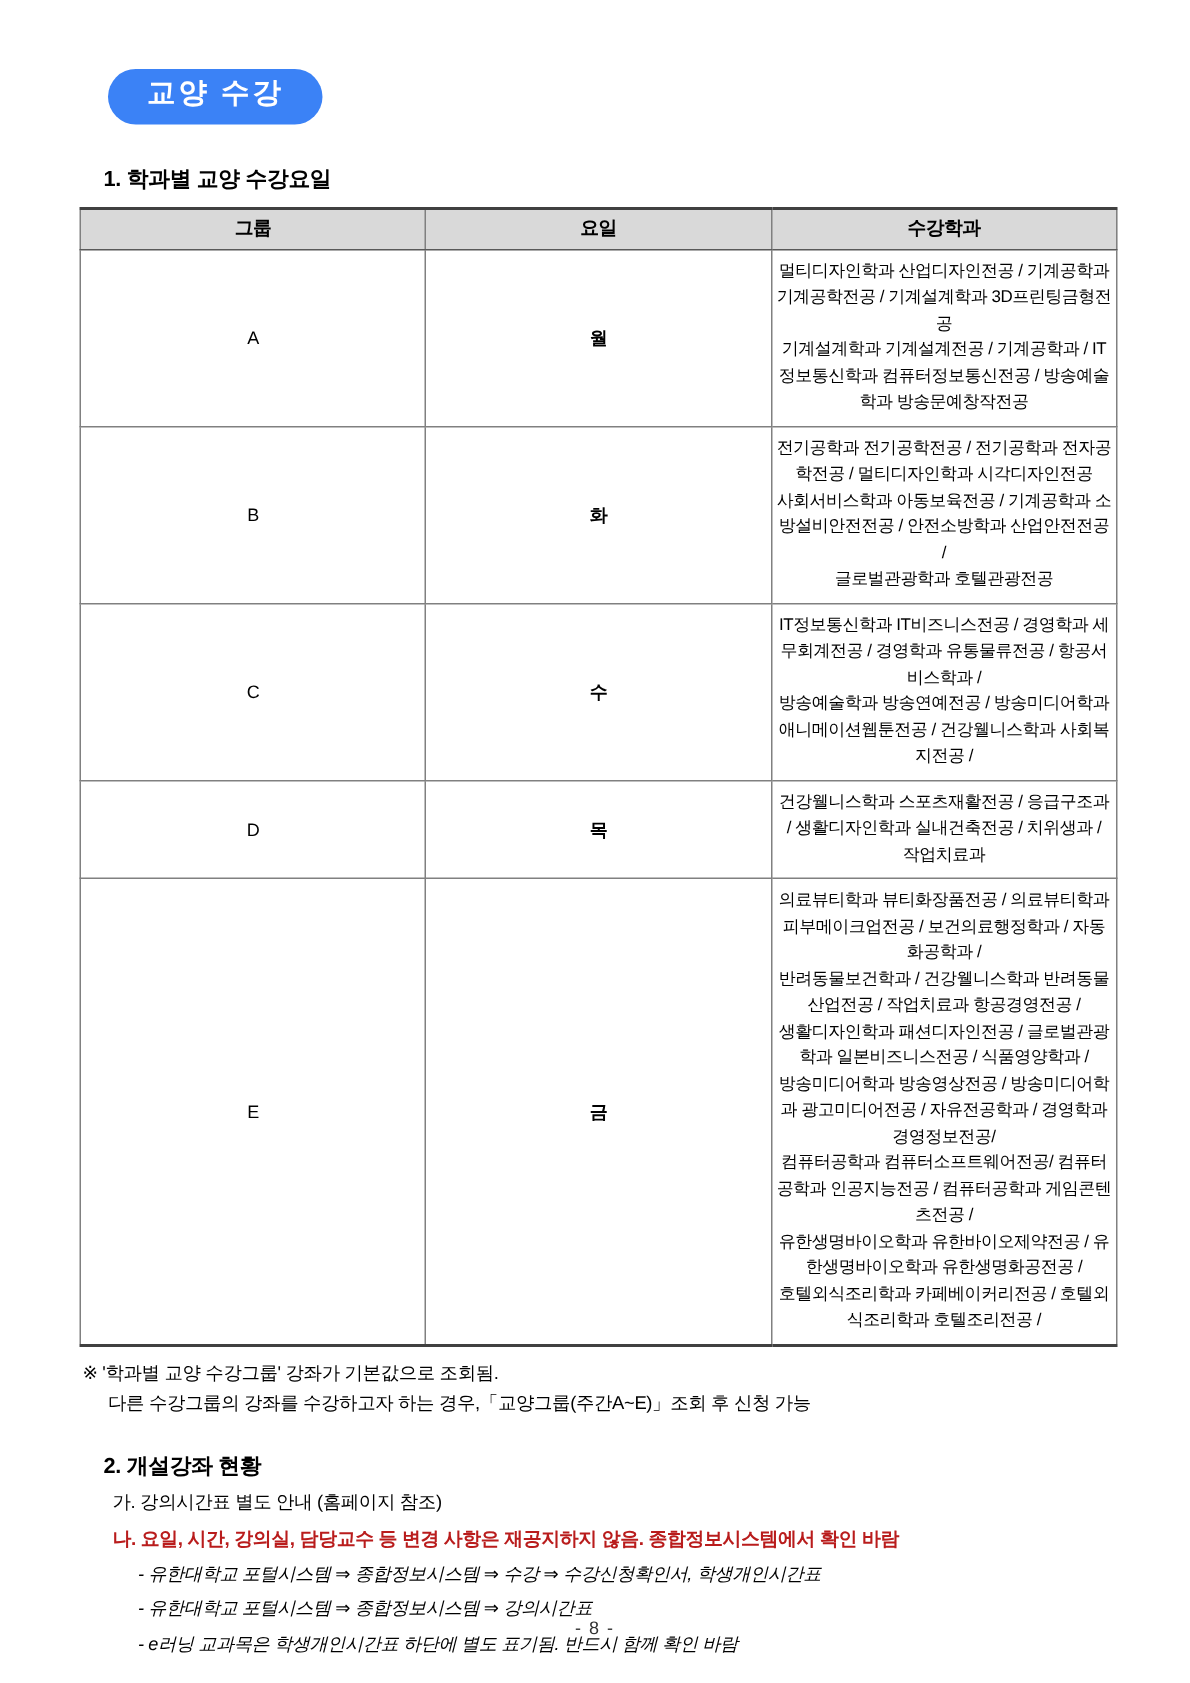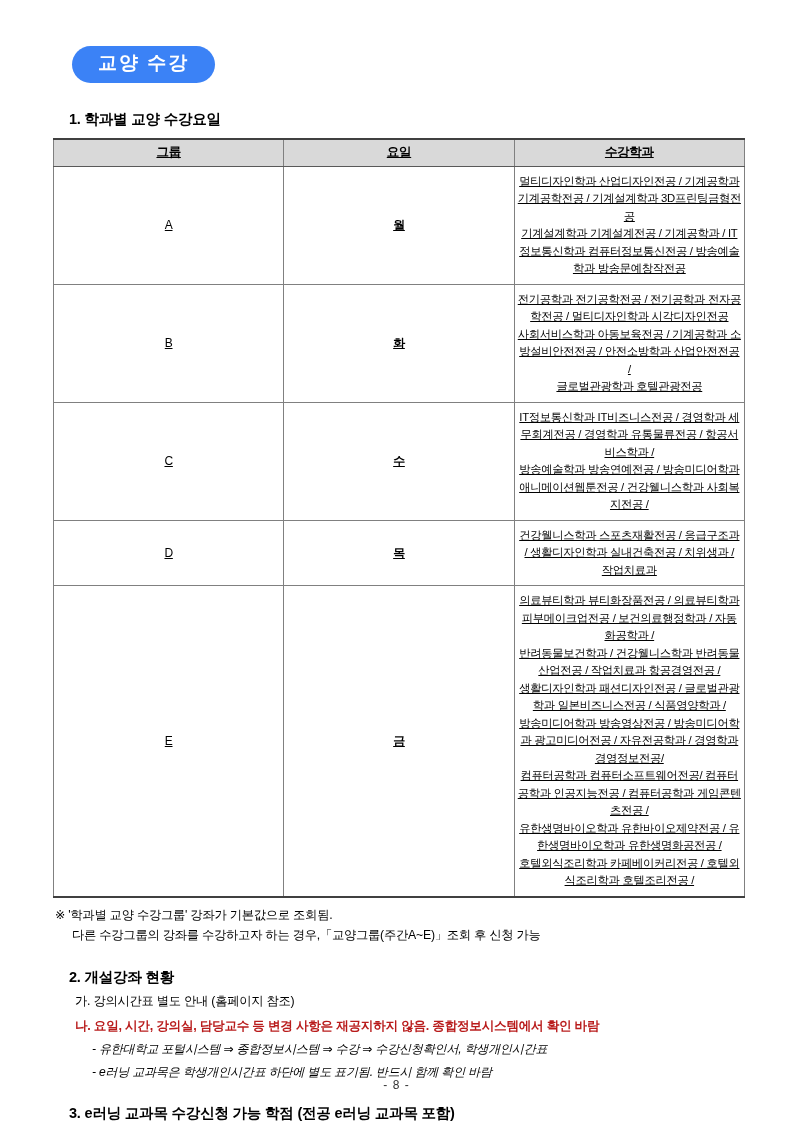--- a/index.html
+++ b/index.html
@@ -58,7 +58,6 @@
     margin: 9px 0 0 53px;
     width: 692px;
     table-layout: fixed;
-    text-decoration: underline;
   }
   table.grid th, table.grid td {
     border: 1px solid #808080;

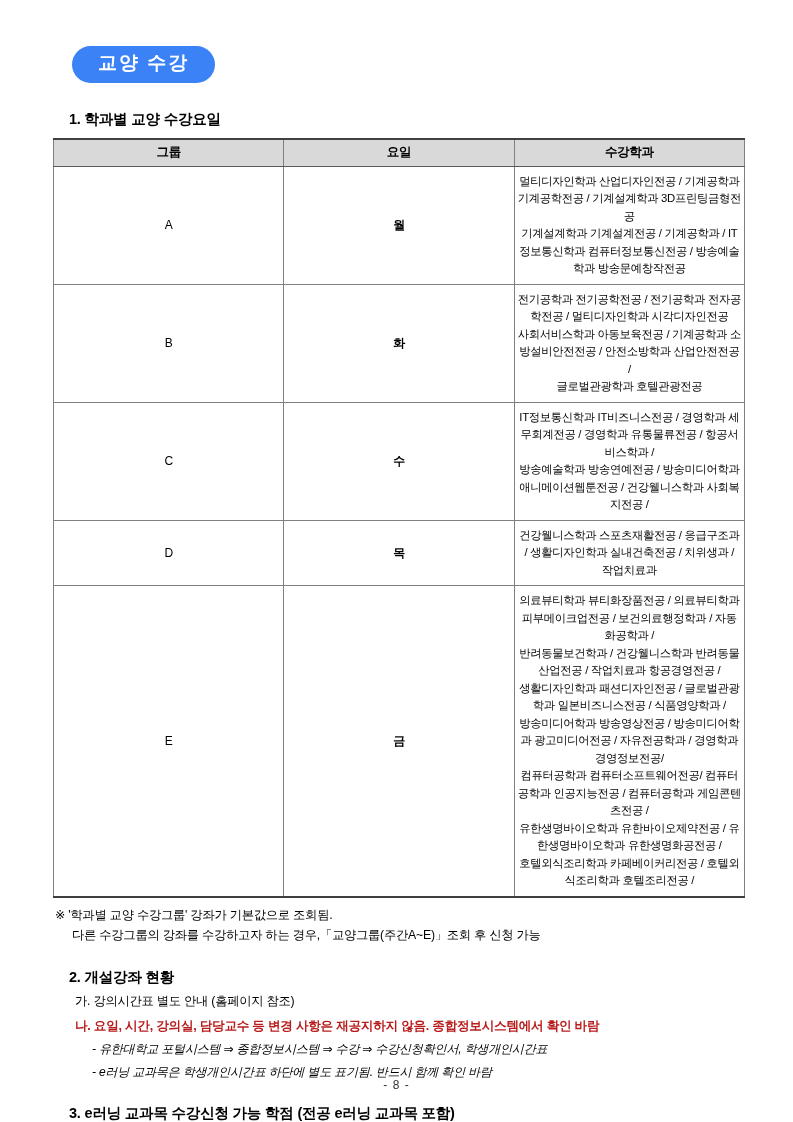--- a/index.html
+++ b/index.html
@@ -200,6 +200,7 @@
   <div class="li li-a">가. 강의시간표 별도 안내 (홈페이지 참조)</div>
   <div class="li li-b">나. 요일, 시간, 강의실, 담당교수 등 변경 사항은 재공지하지 않음. 종합정보시스템에서 확인 바람</div>
   <div class="li li-d">- 유한대학교 포털시스템 ⇒ 종합정보시스템 ⇒ 수강 ⇒ 수강신청확인서, 학생개인시간표</div>
+  <div class="li li-d">- 유한대학교 포털시스템 ⇒ 종합정보시스템 ⇒ 강의시간표</div>
   <div class="li li-d">- e러닝 교과목은 학생개인시간표 하단에 별도 표기됨. 반드시 함께 확인 바람</div>
 
   <div class="sec-head sec3">3. e러닝 교과목 수강신청 가능 학점  (전공 e러닝 교과목 포함)</div>

